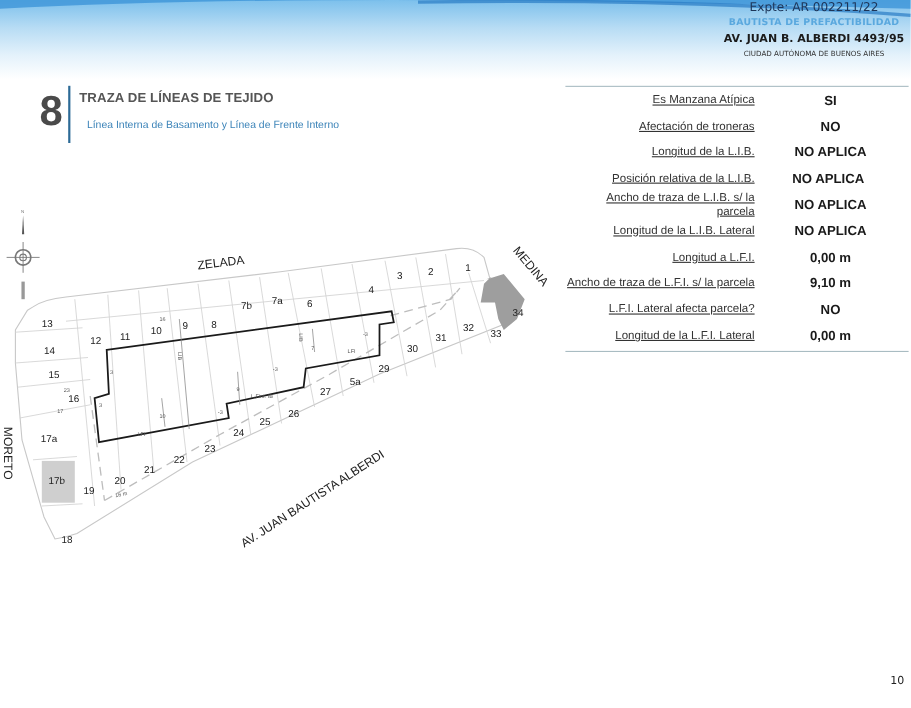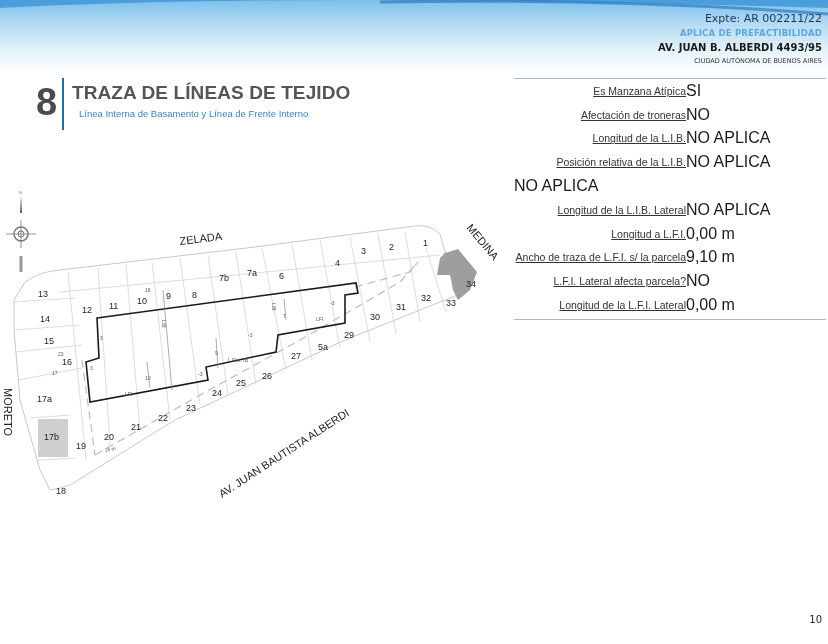--- a/index.html
+++ b/index.html
@@ -7,7 +7,7 @@
   .banner{position:absolute;left:0;top:0;width:828px;height:72px;
     background:linear-gradient(180deg,#7cc0ec 0%,#b7dcf4 35%,#e4f2fb 70%,#ffffff 100%);}
   .banner-arc{position:absolute;left:0;top:0;width:828px;height:72px;}
-  .hdr{position:absolute;right:6px;top:12px;text-align:right;line-height:1;}
+  .hdr{position:absolute;right:6px;top:0;text-align:center;line-height:1;}
   .hdr .exp{font-family:"DejaVu Sans",sans-serif;font-size:11px;color:#1d3558;margin-top:1px;}
   .hdr .study{font-family:"DejaVu Sans",sans-serif;font-size:8.5px;font-weight:bold;color:#5aa8de;margin-top:5px;letter-spacing:0.2px;}
   .hdr .addr{font-family:"DejaVu Sans",sans-serif;font-size:10px;font-weight:bold;color:#1b1b1b;margin-top:5px;}

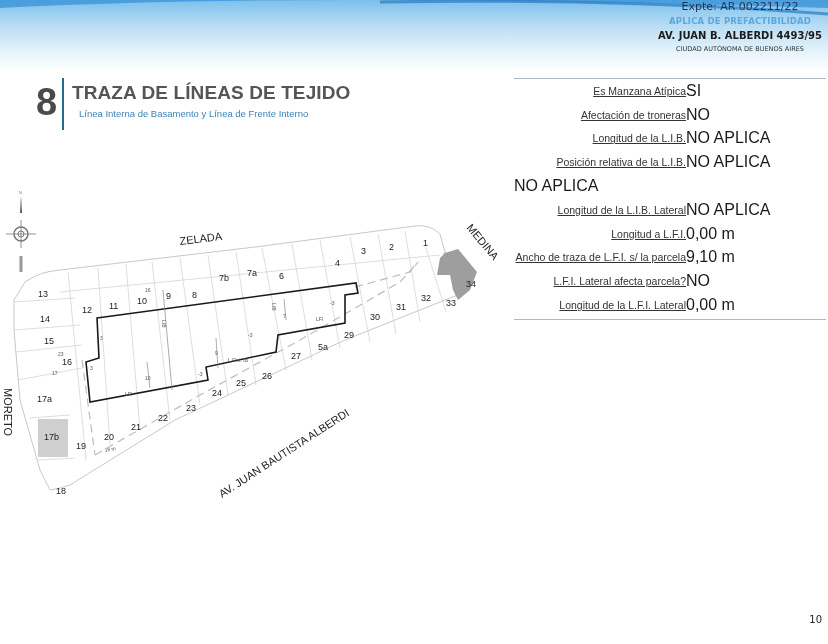--- a/index.html
+++ b/index.html
@@ -36,7 +36,7 @@
 
 <div class="hdr">
   <div class="exp">Expte: AR 002211/22</div>
-  <div class="study">APLICA DE PREFACTIBILIDAD</div>
+  <div class="study">BAUTISTA DE PREFACTIBILIDAD</div>
   <div class="addr">AV. JUAN B. ALBERDI 4493/95</div>
   <div class="city">CIUDAD AUTÓNOMA DE BUENOS AIRES</div>
 </div>

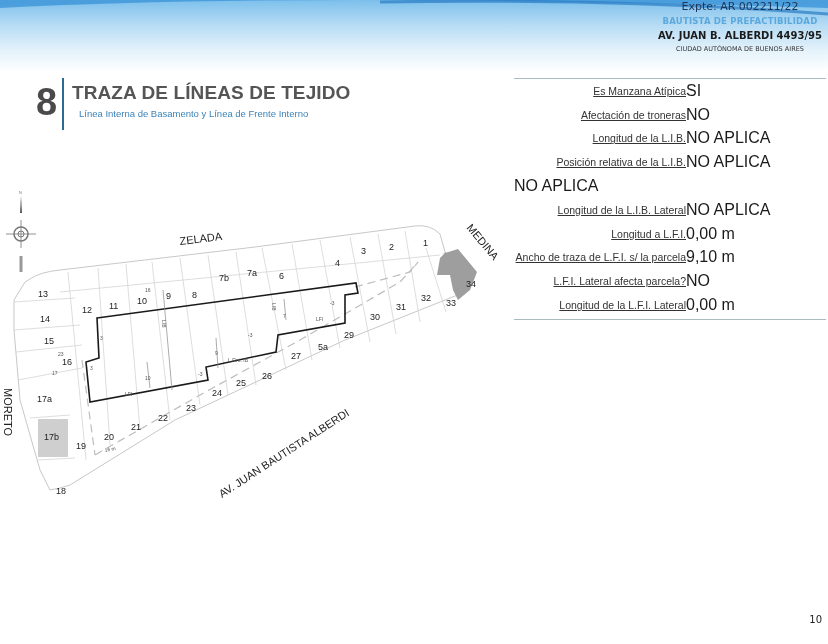--- a/index.html
+++ b/index.html
@@ -14,7 +14,7 @@
   .hdr .city{font-family:"DejaVu Sans",sans-serif;font-size:6.5px;color:#333;margin-top:5px;}
   .sec-num{position:absolute;left:36px;top:80px;font-size:38px;font-weight:bold;color:#4a4a4a;line-height:44px;}
   .sec-bar{position:absolute;left:62px;top:78px;width:2px;height:52px;background:#2c6a96;}
-  .sec-title{position:absolute;left:72px;top:82px;font-size:19px;font-weight:bold;color:#555;letter-spacing:0.1px;}
+  .sec-title{position:absolute;left:72px;top:82px;font-size:12px;font-weight:bold;color:#555;letter-spacing:0.1px;}
   .sec-sub{position:absolute;left:79px;top:108px;font-size:9.5px;color:#3b83b8;}
   .tbl{position:absolute;left:514px;top:78px;width:312px;}
   .tbl .rule{height:1px;background:#a9bcc2;}

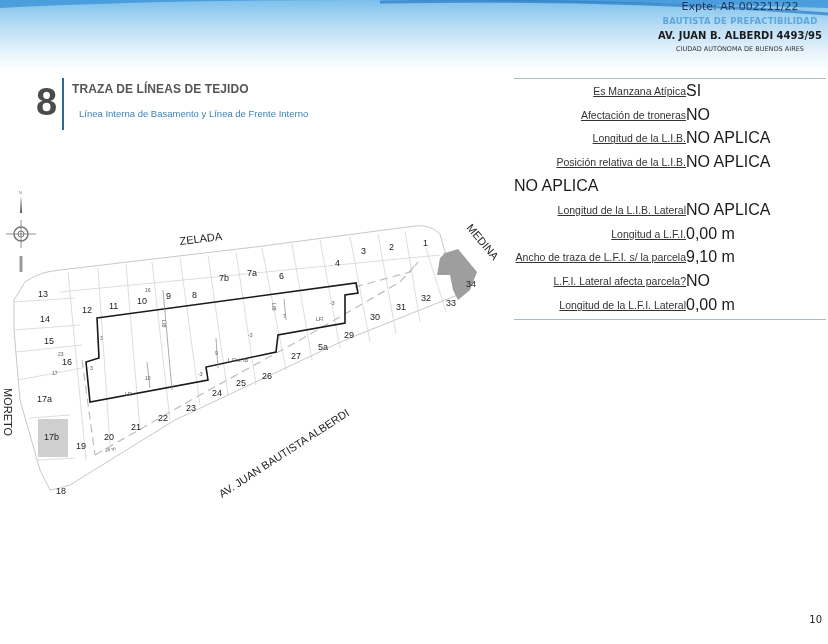--- a/index.html
+++ b/index.html
@@ -20,7 +20,7 @@
   .tbl .rule{height:1px;background:#a9bcc2;}
   .tbl .row{display:flex;height:23.8px;align-items:center;}
   .tbl .lbl{width:172px;text-align:right;font-size:10.5px;color:#333;text-decoration:underline;}
-  .tbl .val{flex:1;text-align:left;font-size:16px;font-weight:normal;color:#1a1a1a;padding-right:2px;}
+  .tbl .val{flex:1;text-align:center;font-size:12px;font-weight:bold;color:#1a1a1a;padding-right:2px;}
   .map{position:absolute;left:0;top:180px;width:520px;height:360px;}
   .page-num{position:absolute;right:6px;top:614px;font-family:"DejaVu Sans",sans-serif;font-size:10px;color:#222;}
 </style>

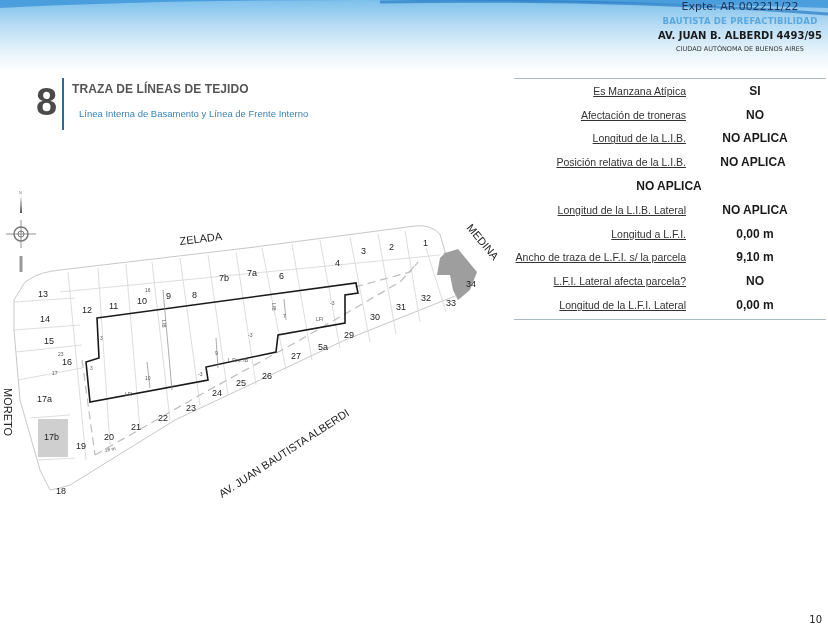--- a/index.html
+++ b/index.html
@@ -65,6 +65,7 @@
       <span class="val" style="padding-right:6px">NO APLICA</span>
     </div>
   <div class="row">
+      <span class="lbl">Ancho de traza de L.I.B. s/ la parcela</span>
       <span class="val">NO APLICA</span>
     </div>
   <div class="row">

